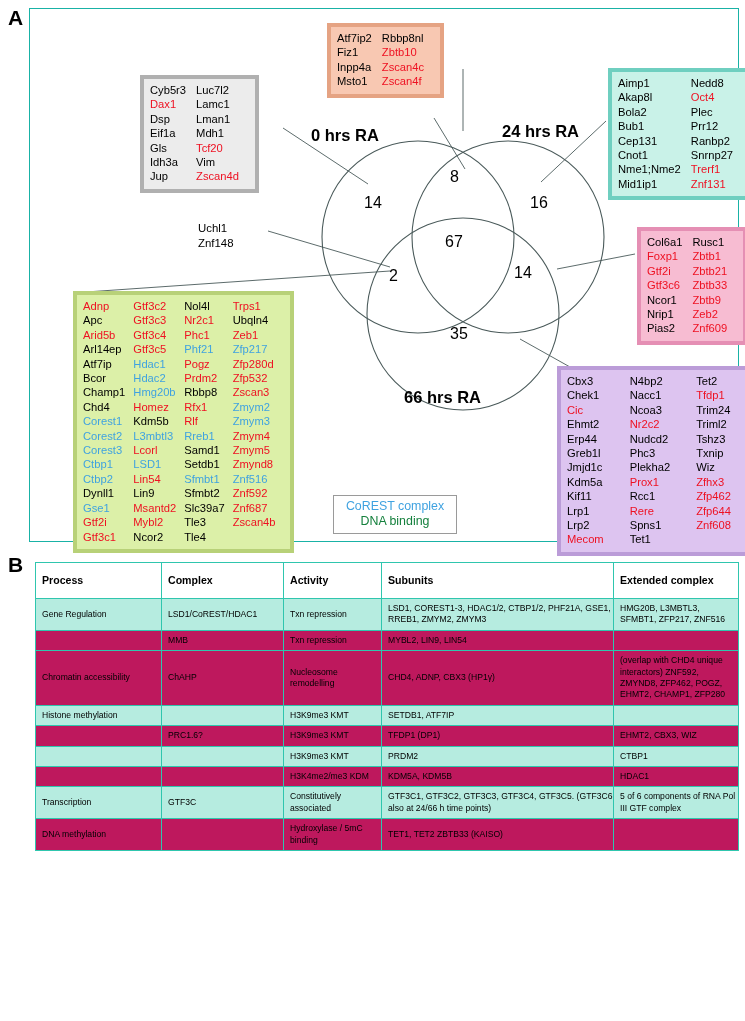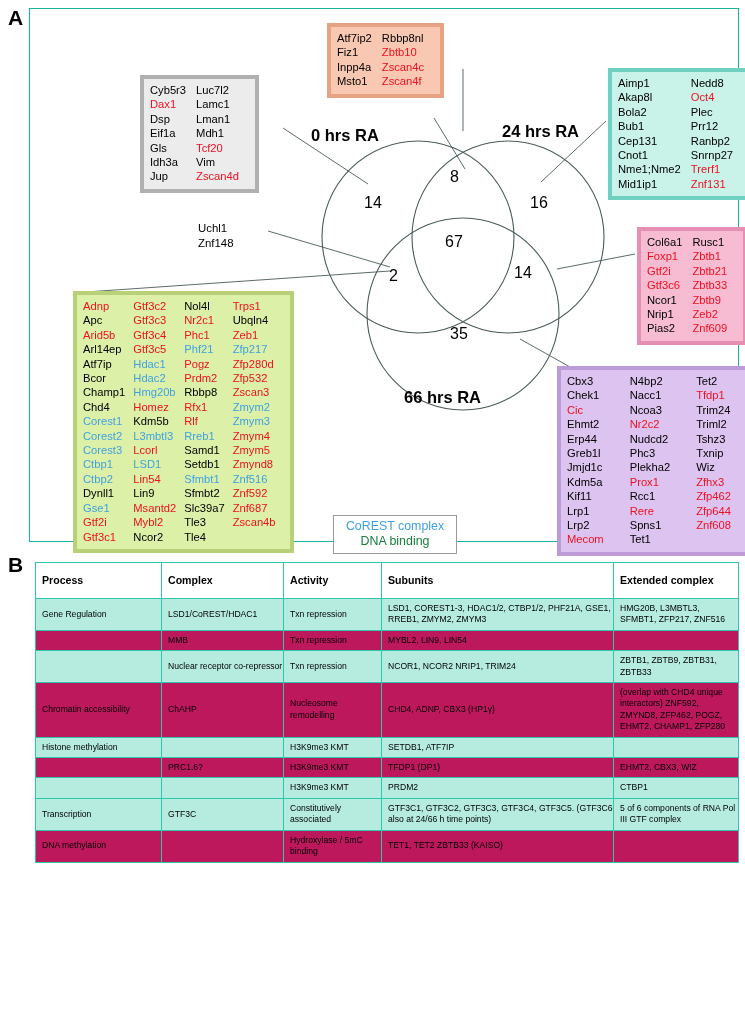--- a/index.html
+++ b/index.html
@@ -108,7 +108,6 @@
     background: #ffffff;
     text-align: center;
     padding: 3px 4px 4px 4px;
-    margin-top: 20px;
   }
   #legendbox div { font-size: 12.4px; line-height: 15px; }
   .leg-blue { color: #3fa2e0; }

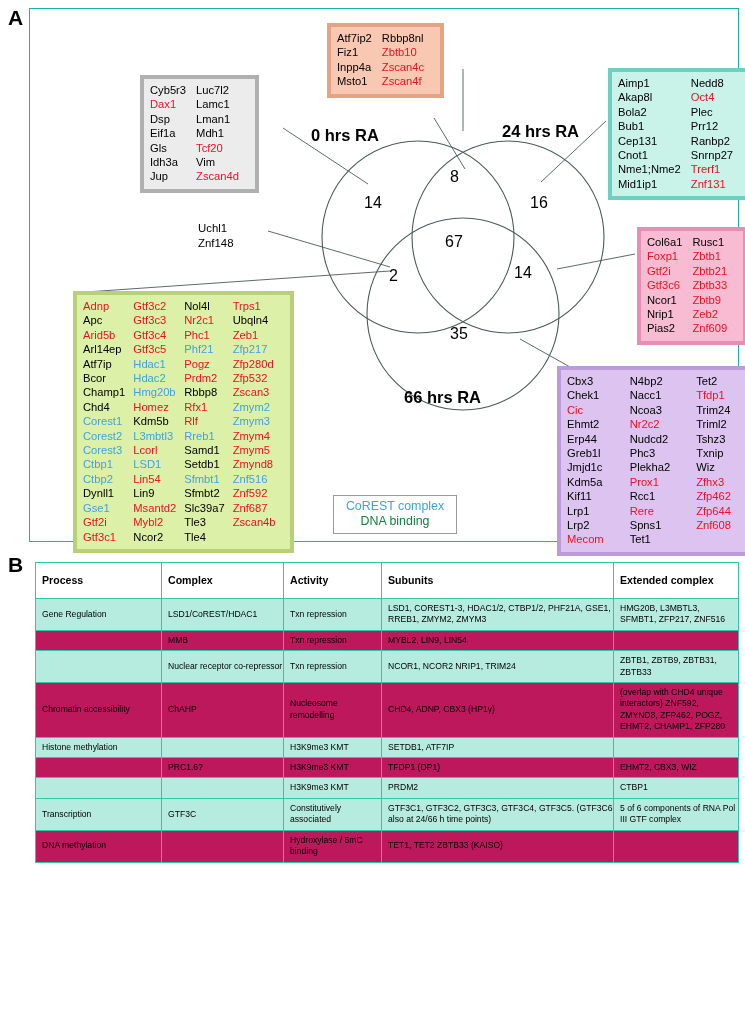--- a/index.html
+++ b/index.html
@@ -548,13 +548,6 @@
           <td>MYBL2, LIN9, LIN54</td>
           <td></td>
         </tr>
-        <tr class="shade">
-          <td></td>
-          <td>Nuclear receptor co-repressor</td>
-          <td>Txn repression</td>
-          <td>NCOR1, NCOR2 NRIP1, TRIM24</td>
-          <td>ZBTB1, ZBTB9, ZBTB31, ZBTB33</td>
-        </tr>
         <tr class="plain">
           <td>Chromatin accessibility</td>
           <td>ChAHP</td>

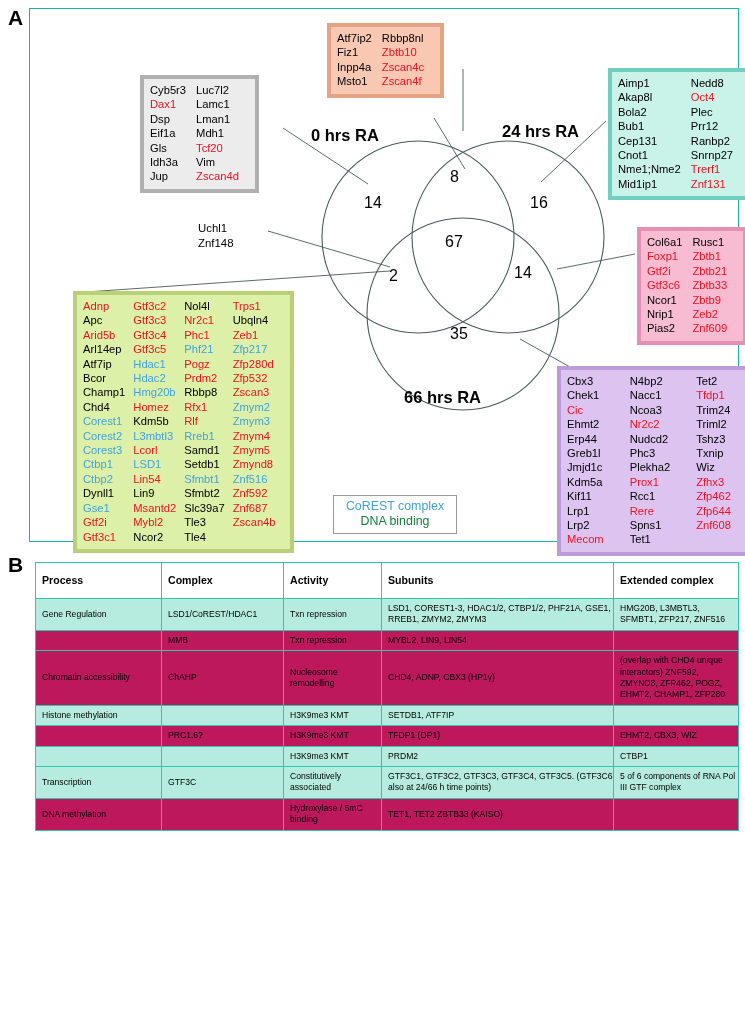--- a/index.html
+++ b/index.html
@@ -576,6 +576,13 @@
           <td>PRDM2</td>
           <td>CTBP1</td>
         </tr>
+        <tr class="plain">
+          <td></td>
+          <td></td>
+          <td>H3K4me2/me3 KDM</td>
+          <td>KDM5A, KDM5B</td>
+          <td>HDAC1</td>
+        </tr>
         <tr class="shade">
           <td>Transcription</td>
           <td>GTF3C</td>

